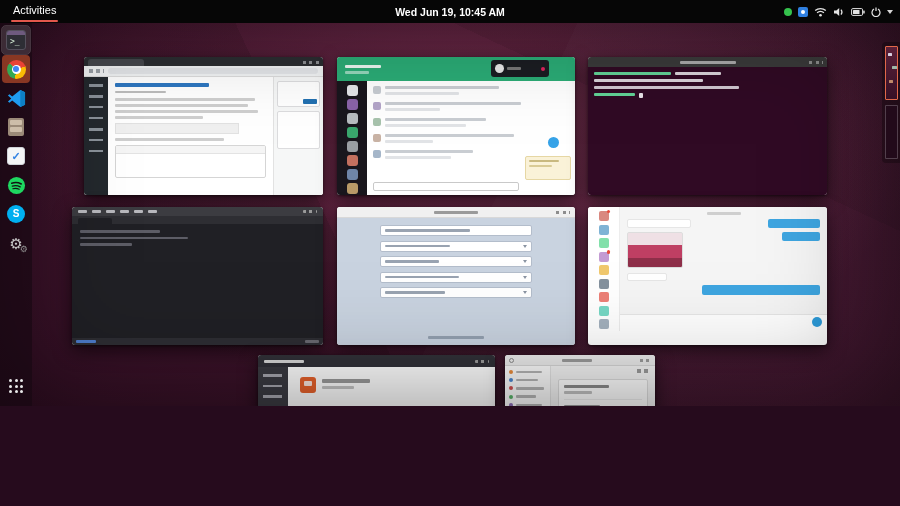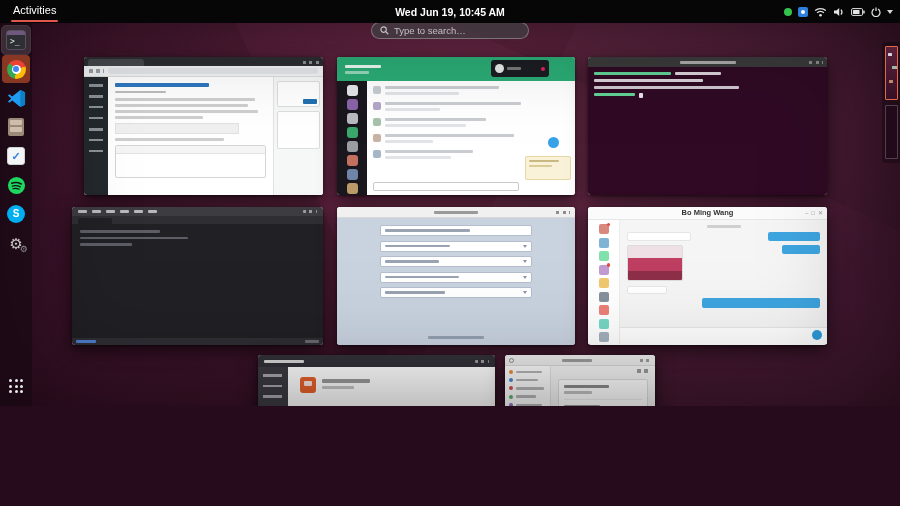--- a/index.html
+++ b/index.html
@@ -281,13 +281,6 @@
     </div>
   </div>
 
-  <div class="search">
-    <svg width="9" height="9" viewBox="0 0 10 10">
-      <circle cx="4" cy="4" r="3" fill="none" stroke="#c3bec3" stroke-width="1.3"></circle>
-      <line x1="6.4" y1="6.4" x2="9.2" y2="9.2" stroke="#c3bec3" stroke-width="1.3"></line>
-    </svg>
-    <span class="ph">Type to search…</span>
-  </div>
 
   <div class="ws-strip">
     <div class="ws active">

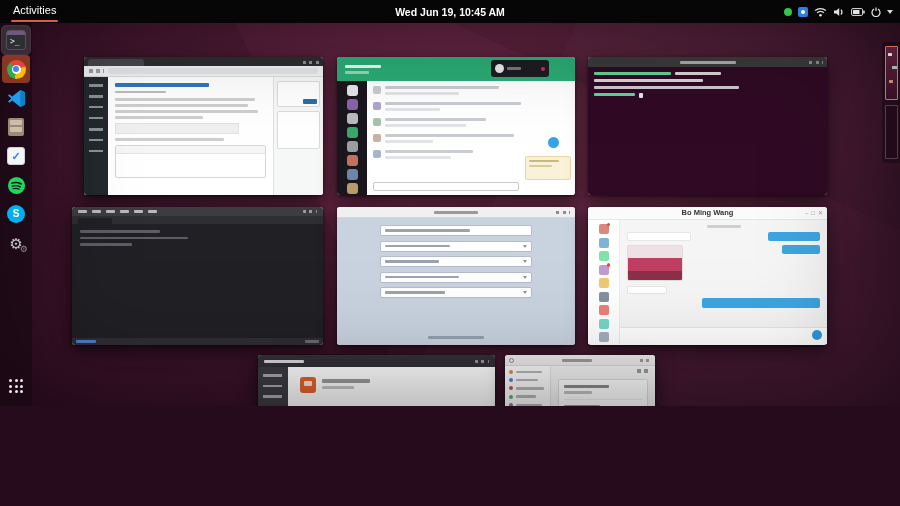--- a/index.html
+++ b/index.html
@@ -472,14 +472,6 @@
   </div>
 
   <div class="win w6">
-    <div class="wc-title">
-      <span class="t">Bo Ming Wang</span>
-      <span class="wc-ctrl">
-          <span>–</span>
-          <span>□</span>
-          <span>✕</span>
-        </span>
-    </div>
     <div class="wc-body">
       <div class="wc-rail">
         <span class="wc-av b" style="background:#d98880"></span>

